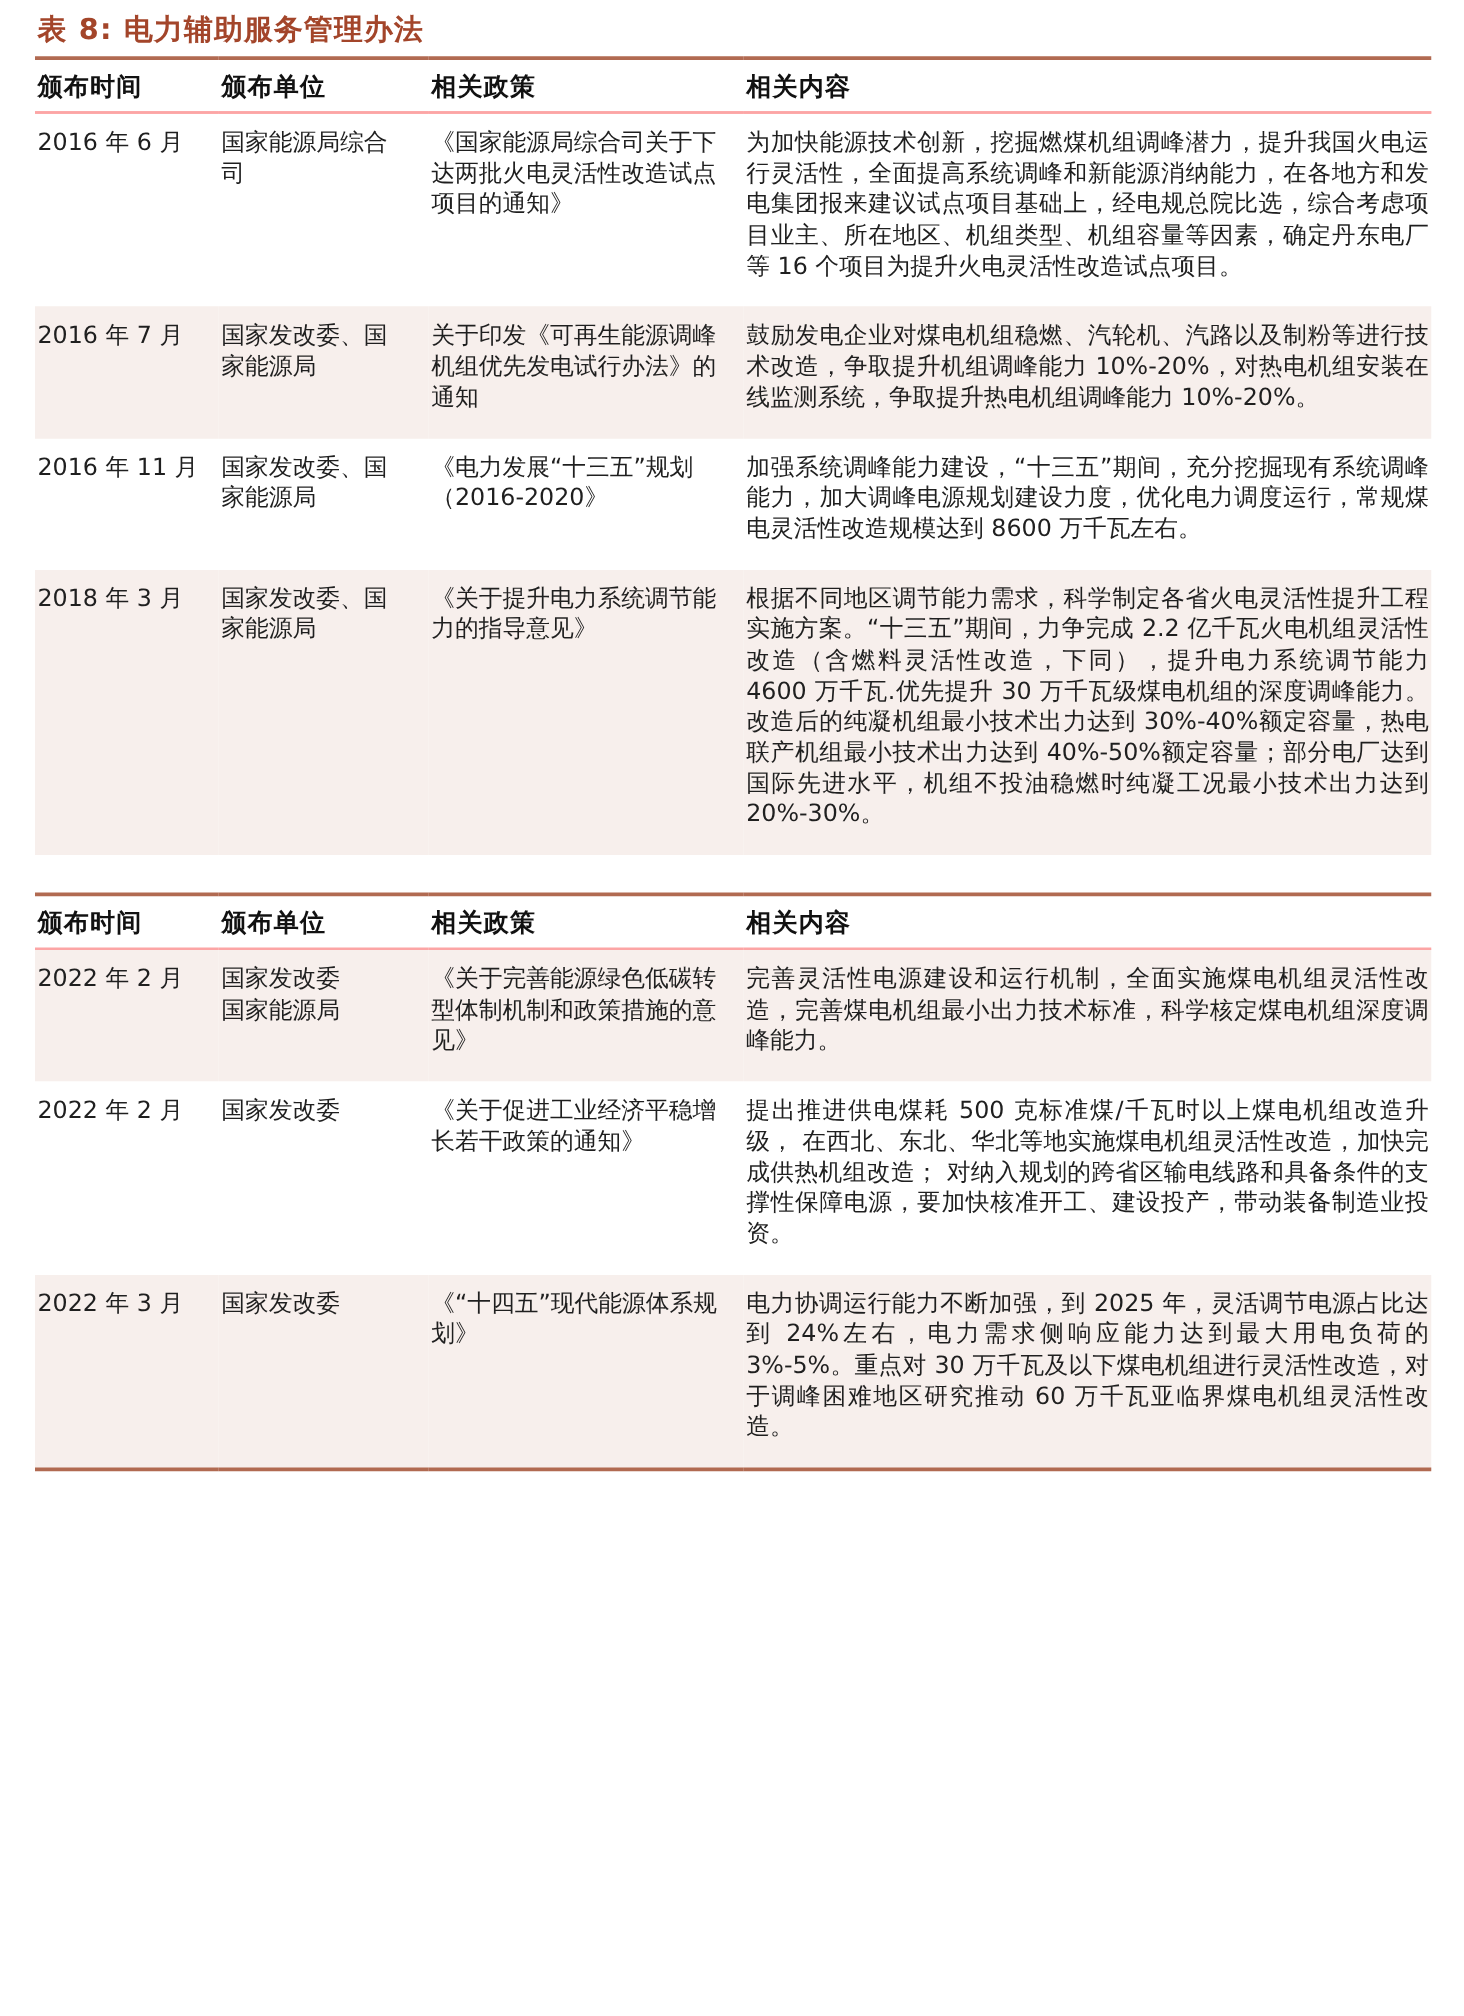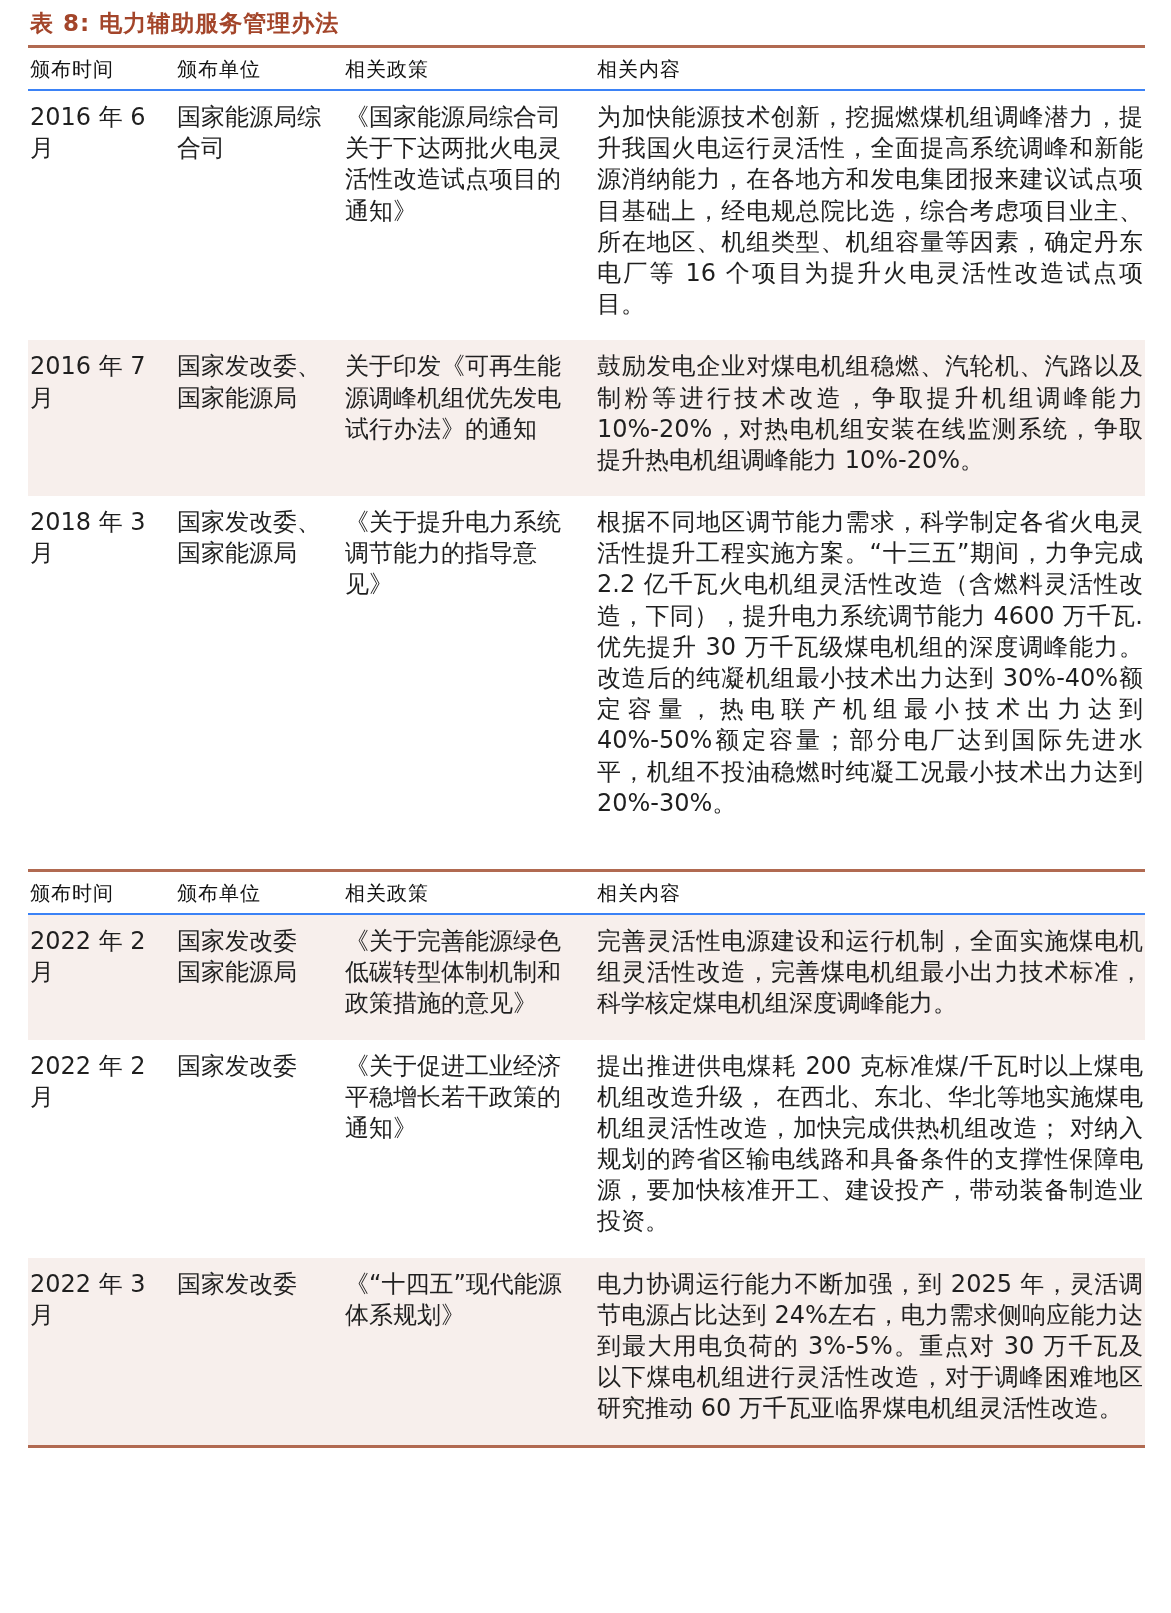--- a/index.html
+++ b/index.html
@@ -38,10 +38,10 @@
   th {
     text-align: left;
     font-size: 20px;
-    font-weight: normal;
+    font-weight: bold;
     color: #111111;
     padding: 8px 14px 6px 2px;
-    border-bottom: 2px solid #3b82f6;
+    border-bottom: 2px solid #fca5a5;
     vertical-align: bottom;
     letter-spacing: 1px;
   }

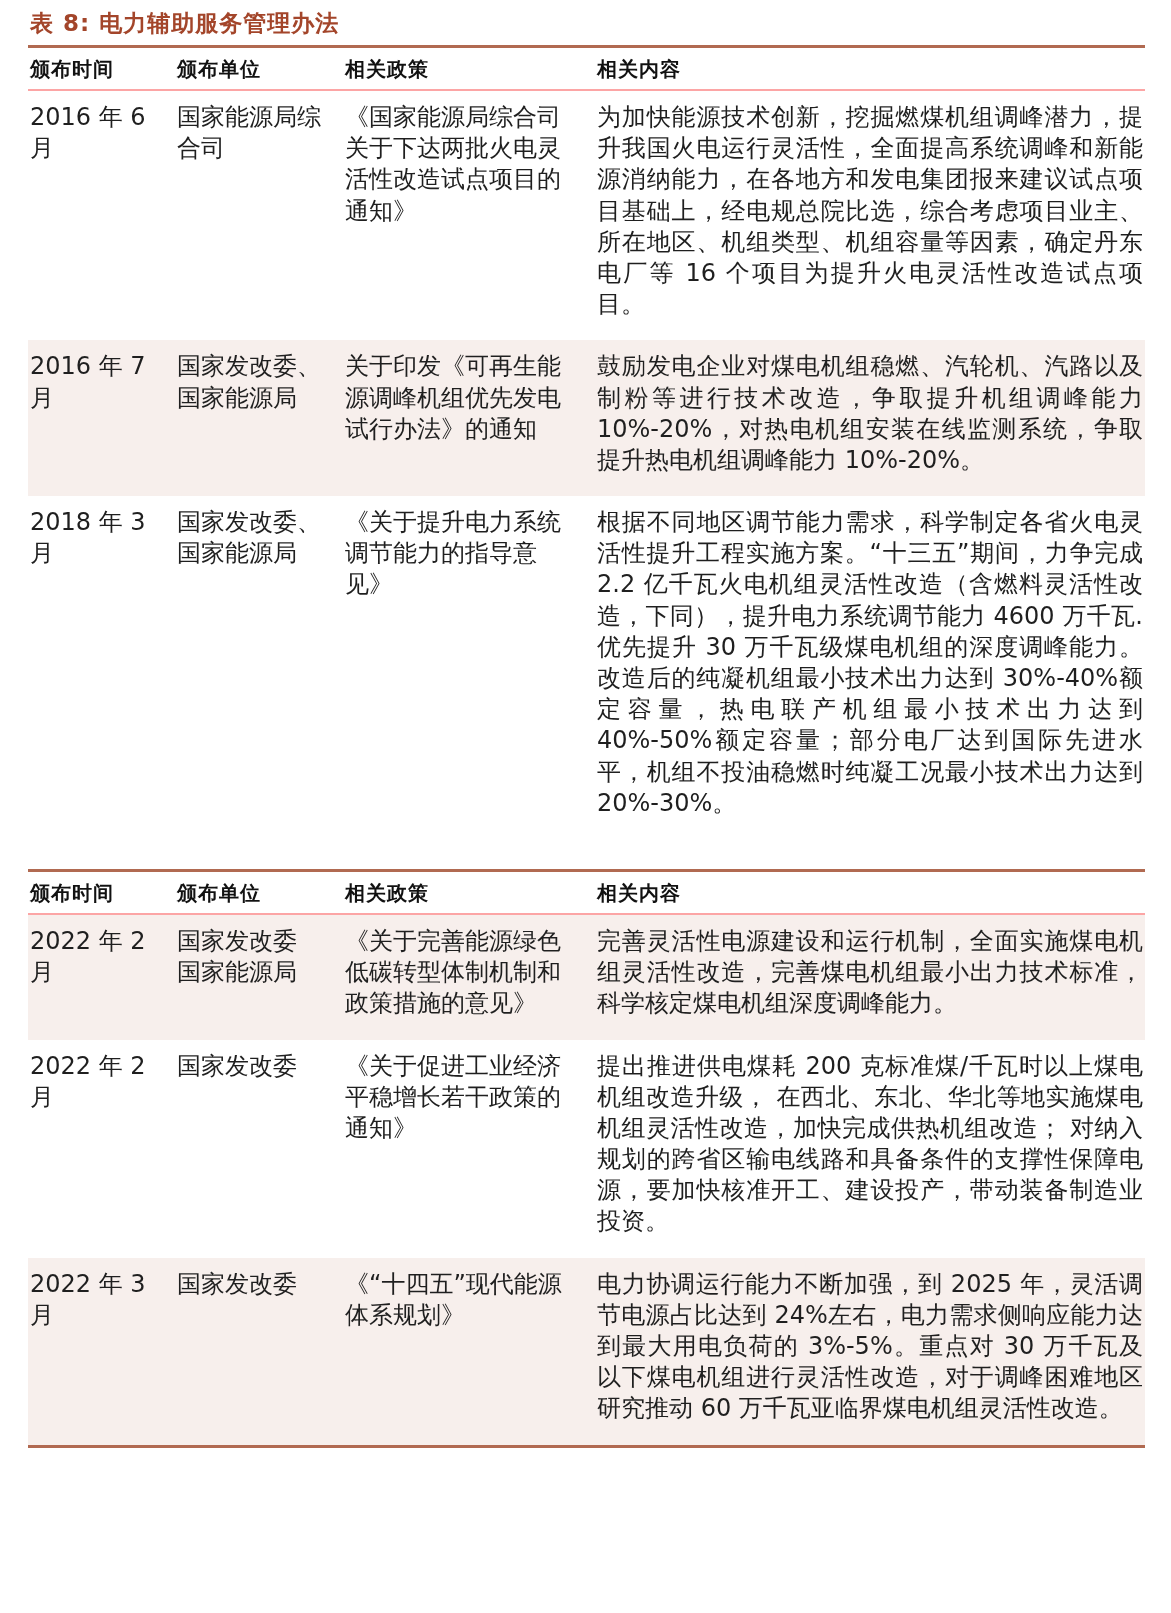--- a/index.html
+++ b/index.html
@@ -47,7 +47,7 @@
   }
   td {
     vertical-align: top;
-    font-size: 24px;
+    font-size: 19px;
     line-height: 1.3;
     padding: 11px 16px 20px 2px;
     white-space: pre-line;

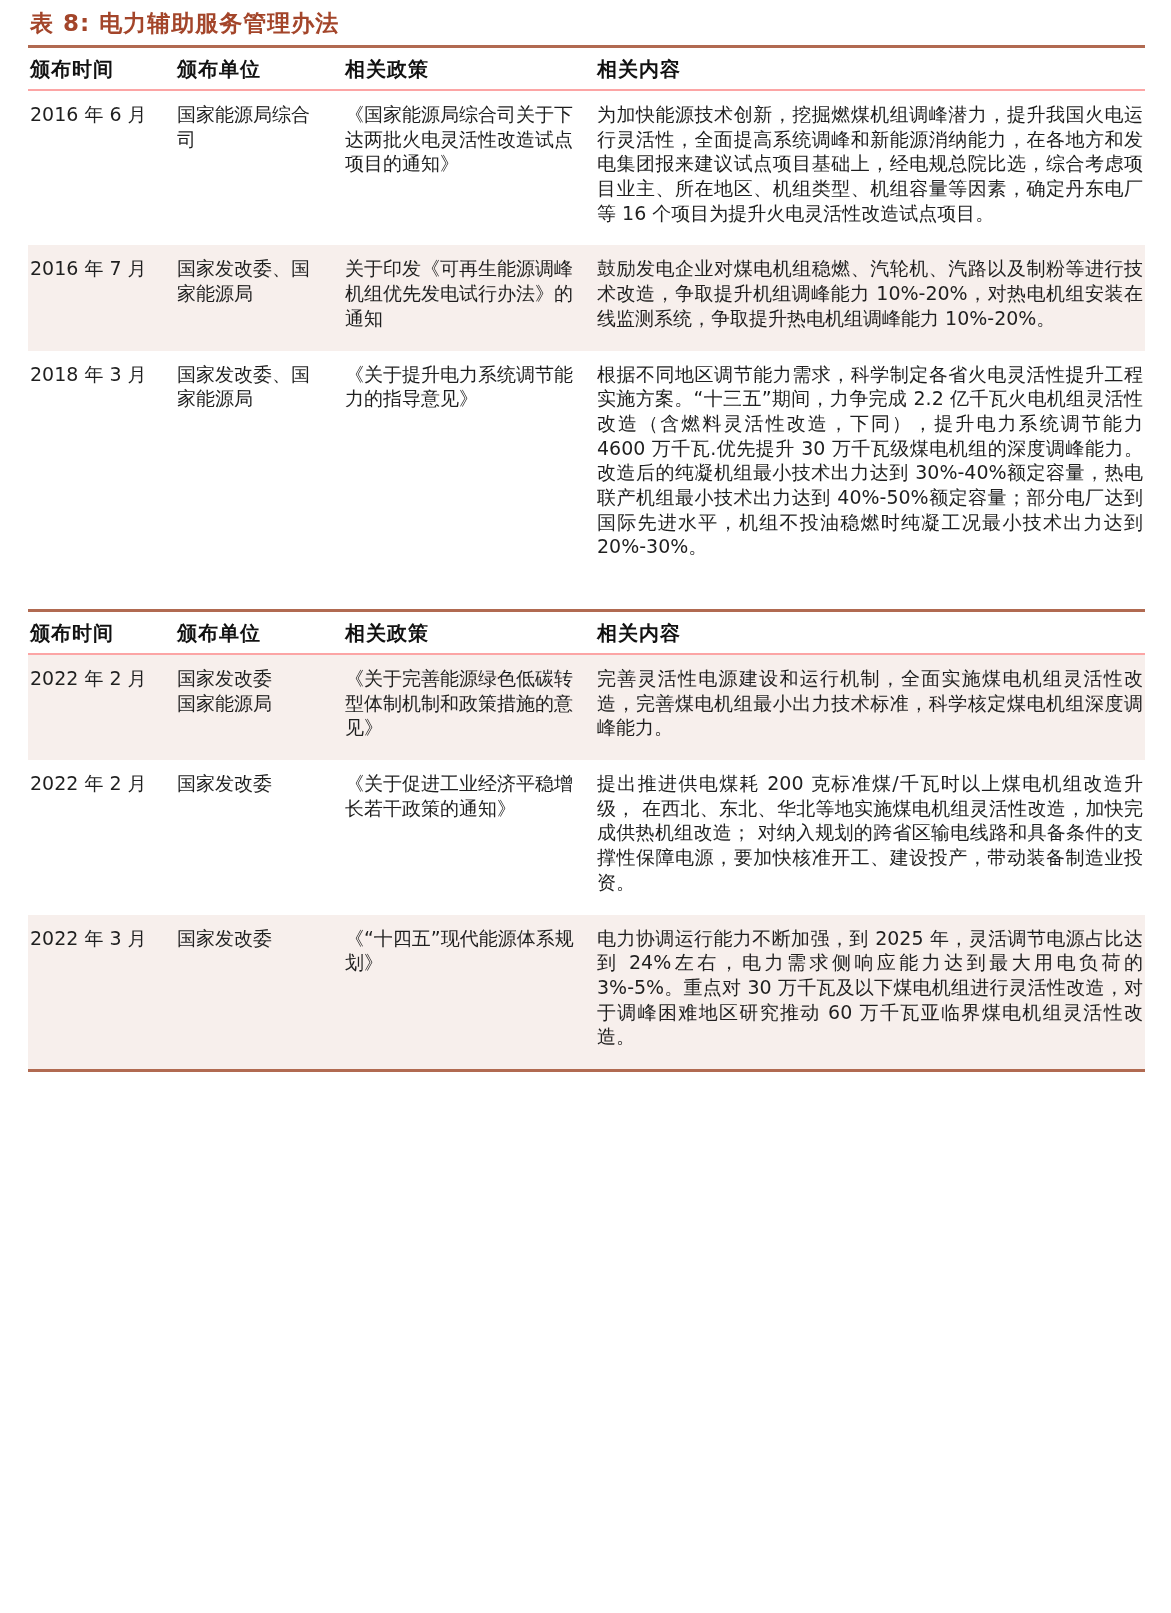--- a/index.html
+++ b/index.html
@@ -93,6 +93,12 @@
         <td class="content">鼓励发电企业对煤电机组稳燃、汽轮机、汽路以及制粉等进行技术改造，争取提升机组调峰能力 10%-20%，对热电机组安装在线监测系统，争取提升热电机组调峰能力 10%-20%。</td>
       </tr>
       <tr>
+        <td class="time">2016 年 11 月</td>
+        <td class="unit">国家发改委、国家能源局</td>
+        <td class="policy-name">《电力发展“十三五”规划（2016-2020》</td>
+        <td class="content">加强系统调峰能力建设，“十三五”期间，充分挖掘现有系统调峰能力，加大调峰电源规划建设力度，优化电力调度运行，常规煤电灵活性改造规模达到 8600 万千瓦左右。</td>
+      </tr>
+      <tr>
         <td class="time">2018 年 3 月</td>
         <td class="unit">国家发改委、国家能源局</td>
         <td class="policy-name">《关于提升电力系统调节能力的指导意见》</td>

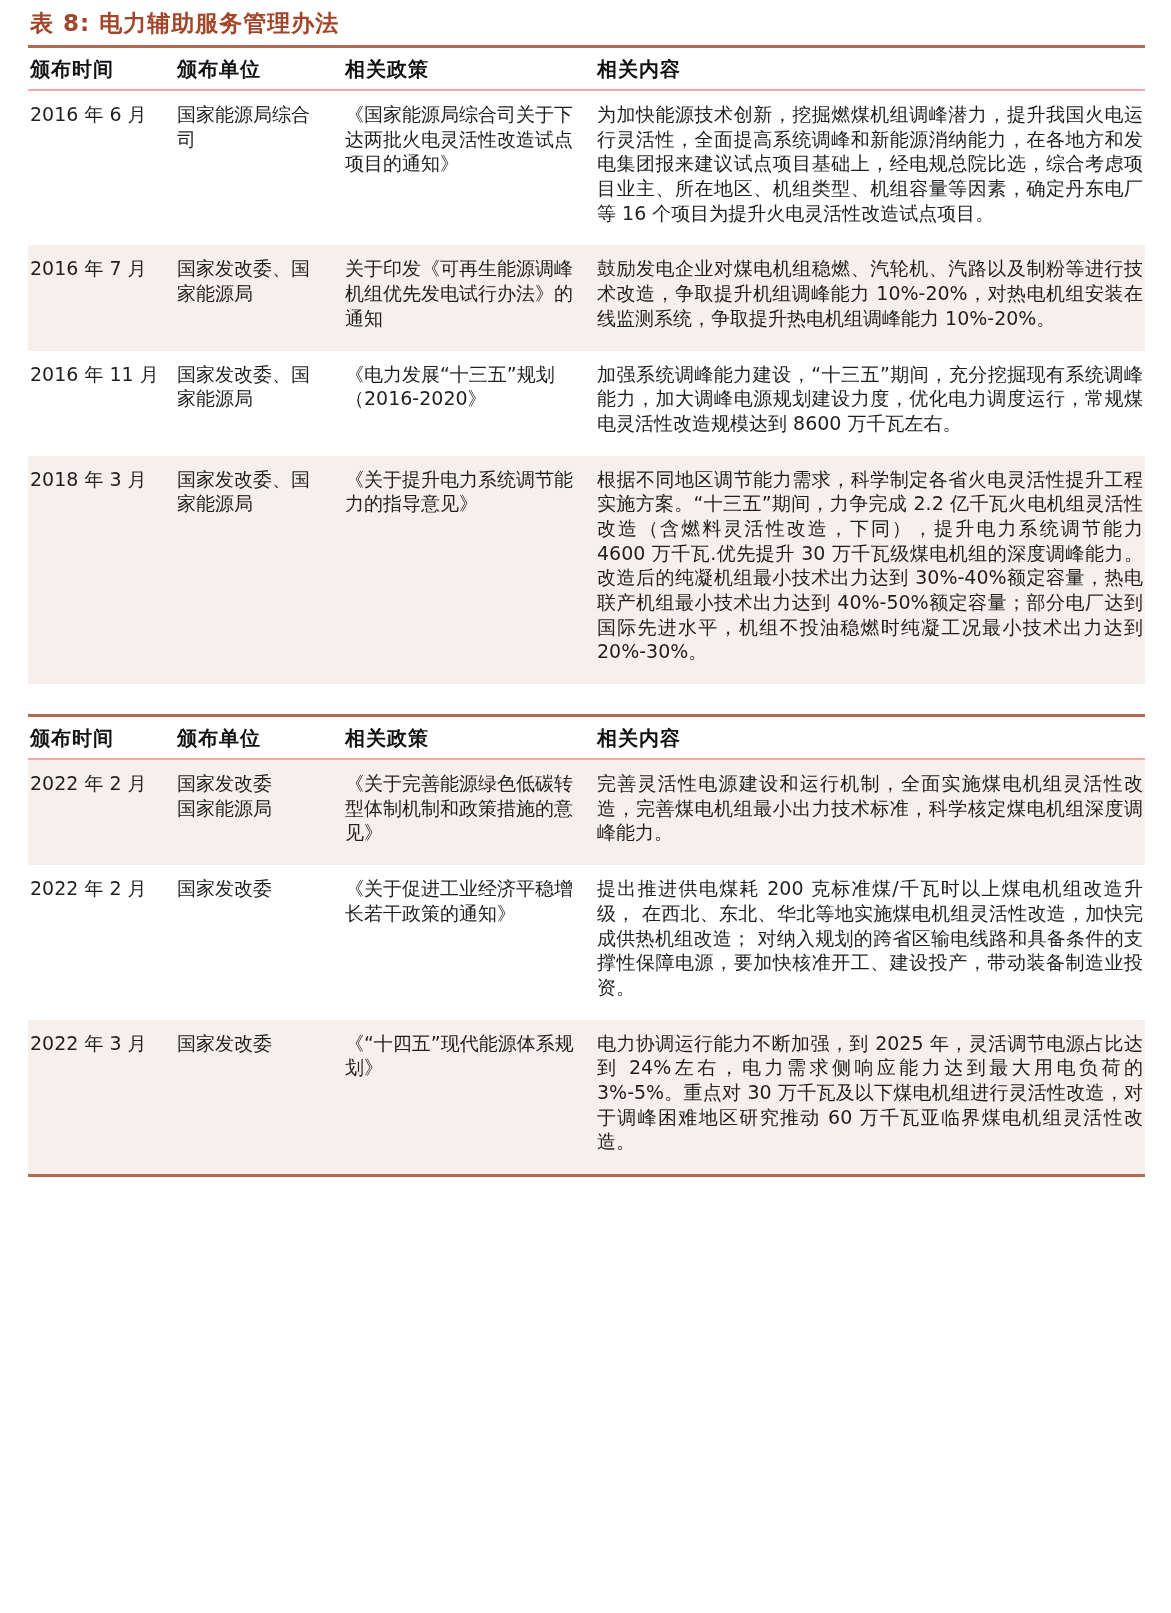--- a/index.html
+++ b/index.html
@@ -134,7 +134,7 @@
         <td class="time">2022 年 2 月</td>
         <td class="unit">国家发改委</td>
         <td class="policy-name">《关于促进工业经济平稳增长若干政策的通知》</td>
-        <td class="content">提出推进供电煤耗 200 克标准煤/千瓦时以上煤电机组改造升级， 在西北、东北、华北等地实施煤电机组灵活性改造，加快完成供热机组改造； 对纳入规划的跨省区输电线路和具备条件的支撑性保障电源，要加快核准开工、建设投产，带动装备制造业投资。</td>
+        <td class="content">提出推进供电煤耗 500 克标准煤/千瓦时以上煤电机组改造升级， 在西北、东北、华北等地实施煤电机组灵活性改造，加快完成供热机组改造； 对纳入规划的跨省区输电线路和具备条件的支撑性保障电源，要加快核准开工、建设投产，带动装备制造业投资。</td>
       </tr>
       <tr>
         <td class="time">2022 年 3 月</td>

